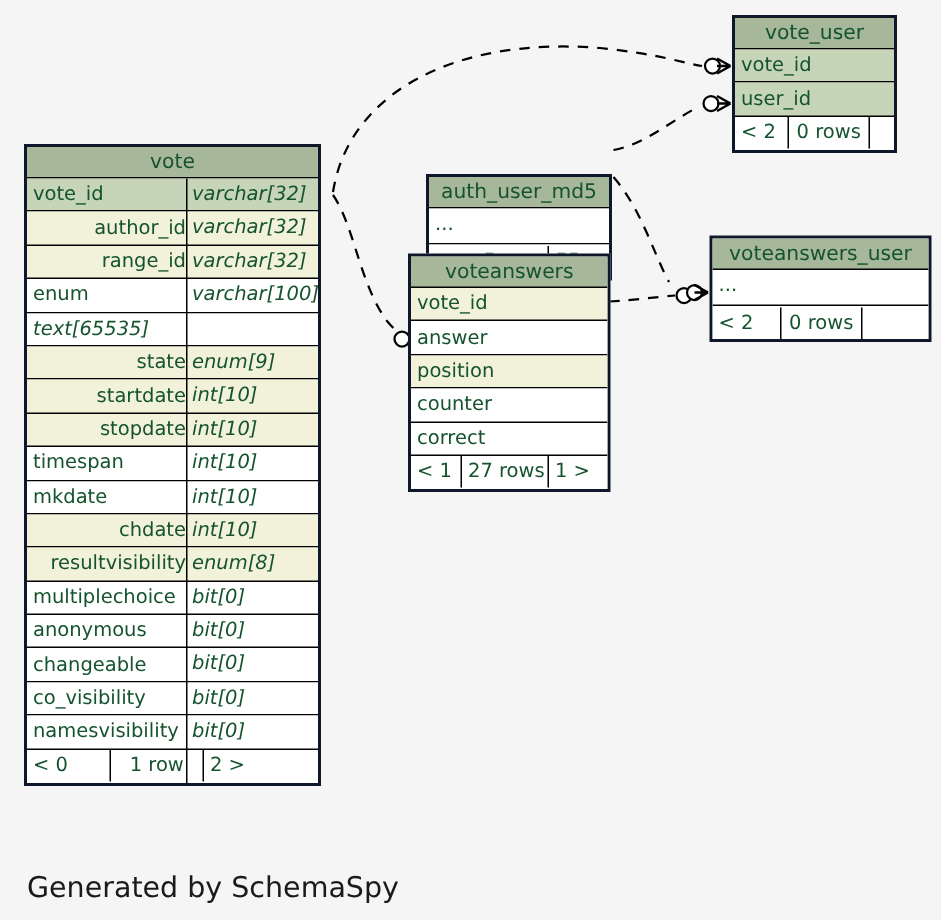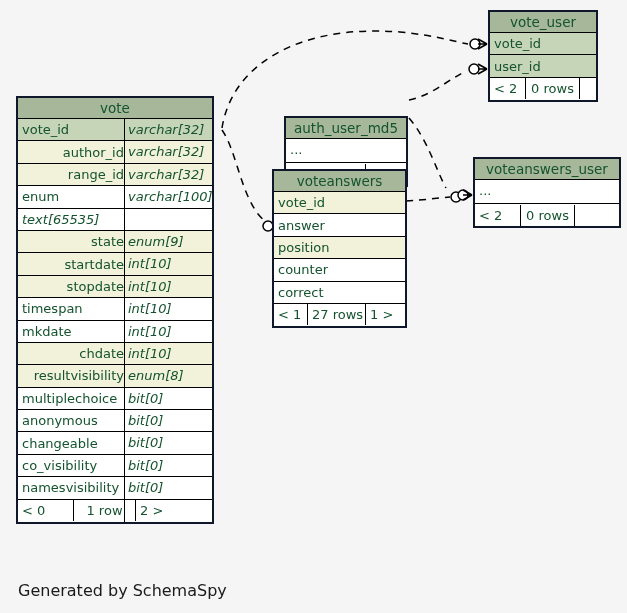--- a/index.html
+++ b/index.html
@@ -120,7 +120,7 @@
     position: absolute;
     left: 18px;
     top: 581px;
-    font-size: 16px;
+    font-size: 19px;
     color: #1a1a1a;
     white-space: nowrap;
   }

